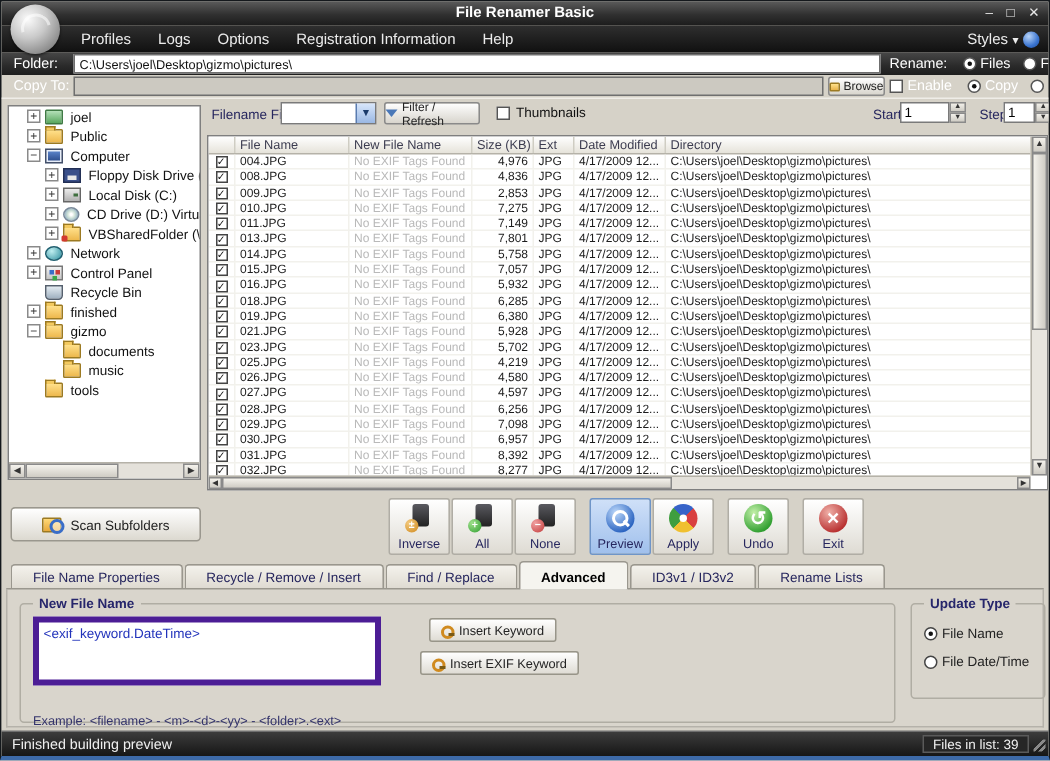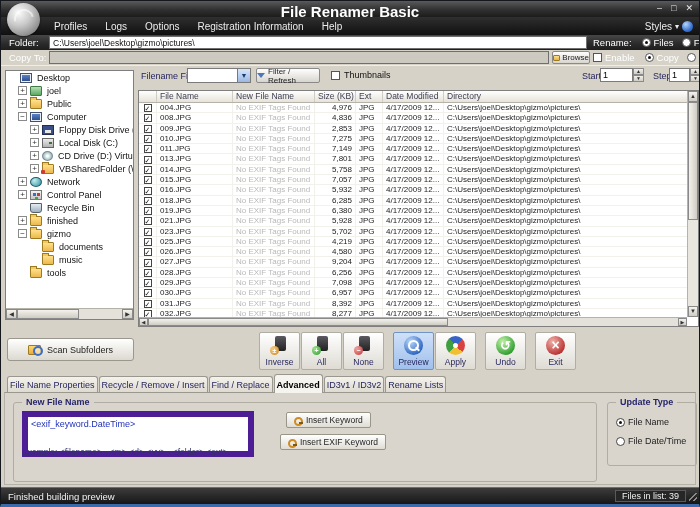--- a/index.html
+++ b/index.html
@@ -12,7 +12,7 @@
   .titlebar{ position:absolute; top:0; left:0; right:0; height:16px;
     background:linear-gradient(#5a5a5a,#303030 55%,#1c1c1c); }
   .win-title{ position:absolute; left:0; right:0; top:2px; text-align:center;
-    color:#fff; font-size:15px; font-weight:bold; }
+    color:#fff; font-size:10px; font-weight:bold; }
   .win-controls{ position:absolute; right:6px; top:1px; display:flex; gap:9px;
     color:#e8e8e8; font-size:9px; line-height:13px; }
   .win-controls span{ cursor:default; }

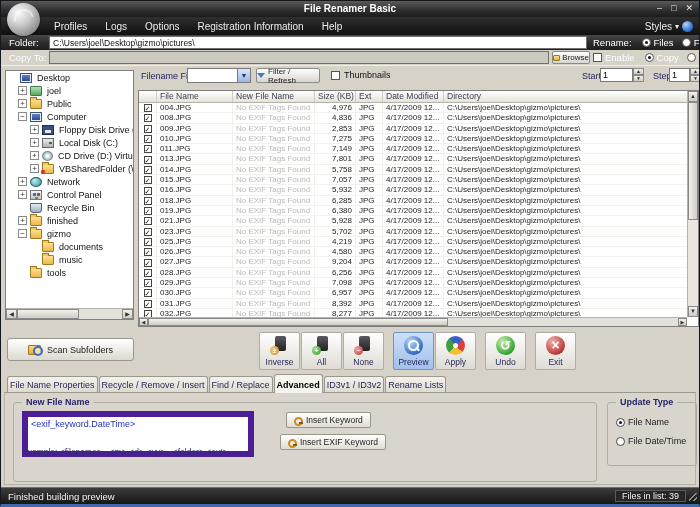--- a/index.html
+++ b/index.html
@@ -351,12 +351,6 @@
     <div class="tree-panel">
       <div class="tree">
 
-          <div class="tree-item">
-            <span class="indent level-0"></span>
-            <span class="expander leaf"></span>
-            <span class="ti-icon desktop-icon"></span>
-            <span class="ti-label">Desktop</span>
-          </div>
 
           <div class="tree-item">
             <span class="indent level-1"></span>

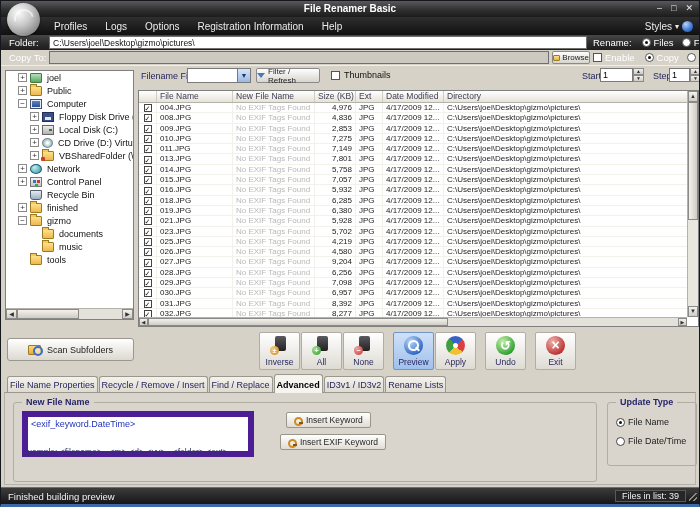--- a/index.html
+++ b/index.html
@@ -669,7 +669,7 @@
             </span>
             <span class="cell c1">027.JPG</span>
             <span class="cell c2">No EXIF Tags Found</span>
-            <span class="cell c3">9,204</span>
+            <span class="cell c3">4,597</span>
             <span class="cell c4">JPG</span>
             <span class="cell c5">4/17/2009 12...</span>
             <span class="cell c6">C:\Users\joel\Desktop\gizmo\pictures\</span>

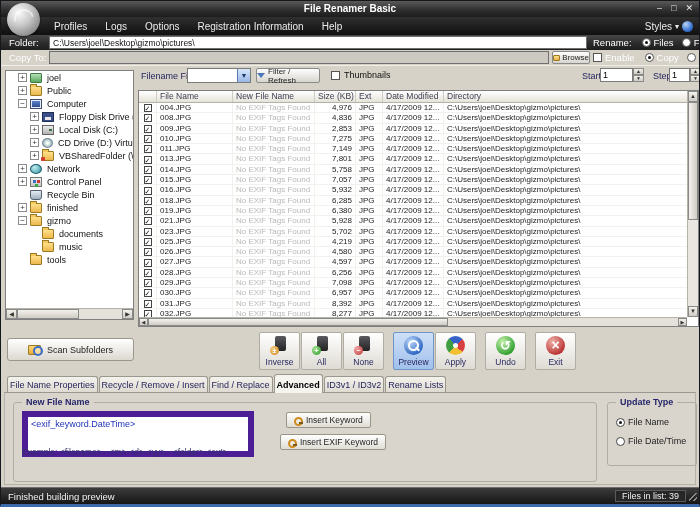--- a/index.html
+++ b/index.html
@@ -205,7 +205,7 @@
   
   .tabs{ position:absolute; left:6px; top:307px; display:flex; font-size:9px; color:#26265e;
     align-items:flex-end; height:20px; }
-  .tab{ padding:3px 2px 3px; border:1px solid #9a978e; border-bottom:none; border-radius:3px 3px 0 0;
+  .tab{ padding:3px 14px 3px; border:1px solid #9a978e; border-bottom:none; border-radius:3px 3px 0 0;
     background:linear-gradient(#f4f2ec,#ddd9d0); margin-right:1px; }
   .tab.active{ background:#f5f4ef; font-weight:bold; color:#000; padding-top:5px; position:relative; z-index:2; }
   .tabpanel{ position:absolute; left:3px; top:326px; right:3px; bottom:2px; background:#d9d5cc;

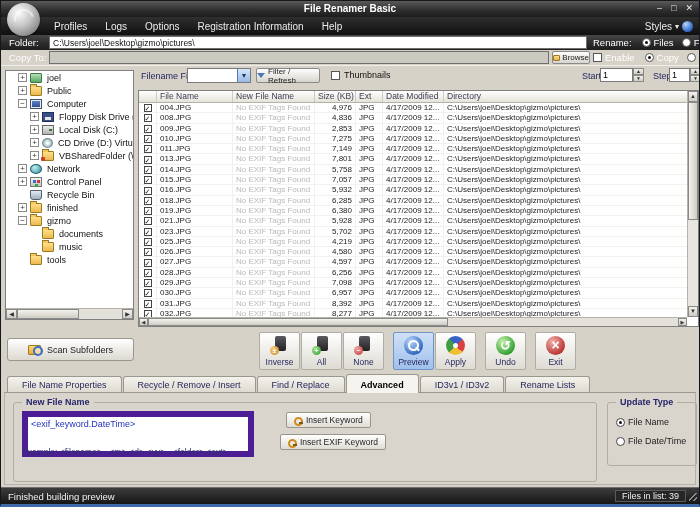--- a/index.html
+++ b/index.html
@@ -217,7 +217,7 @@
     font-size:9px; font-weight:bold; color:#26266b; }
   .gb-nfn{ left:8px; top:9px; width:584px; height:80px; }
   .pattern-box{ position:absolute; left:8px; top:8px; width:232px; height:46px; background:#fff;
-    border:6px solid #4c1d95; font-family:"Liberation Sans",sans-serif; font-size:9px; color:#2233bb;
+    border:4px solid #4c1d95; font-family:"Liberation Sans",sans-serif; font-size:9px; color:#2233bb;
     padding:2px 3px; resize:none; overflow:hidden; }
   .example{ position:absolute; left:8px; top:44px; font-size:8.5px; color:#33336b; }
   .kw-btn{ position:absolute; height:16px; background:linear-gradient(#ffffff,#dfdcd4);

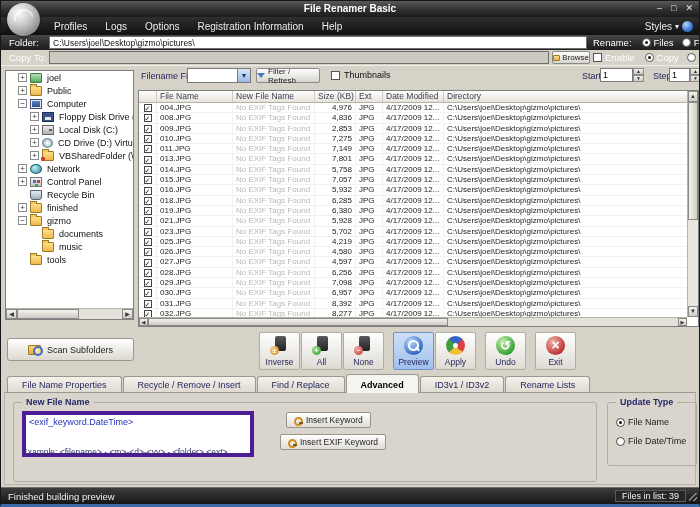--- a/index.html
+++ b/index.html
@@ -219,7 +219,7 @@
   .pattern-box{ position:absolute; left:8px; top:8px; width:232px; height:46px; background:#fff;
     border:4px solid #4c1d95; font-family:"Liberation Sans",sans-serif; font-size:9px; color:#2233bb;
     padding:2px 3px; resize:none; overflow:hidden; }
-  .example{ position:absolute; left:8px; top:44px; font-size:8.5px; color:#33336b; }
+  .example{ position:absolute; left:8px; top:72px; font-size:8.5px; color:#33336b; }
   .kw-btn{ position:absolute; height:16px; background:linear-gradient(#ffffff,#dfdcd4);
     border:1px solid #989589; border-radius:2px; display:flex; align-items:center; gap:4px;
     padding:0 7px; font-size:8.5px; color:#222; }

